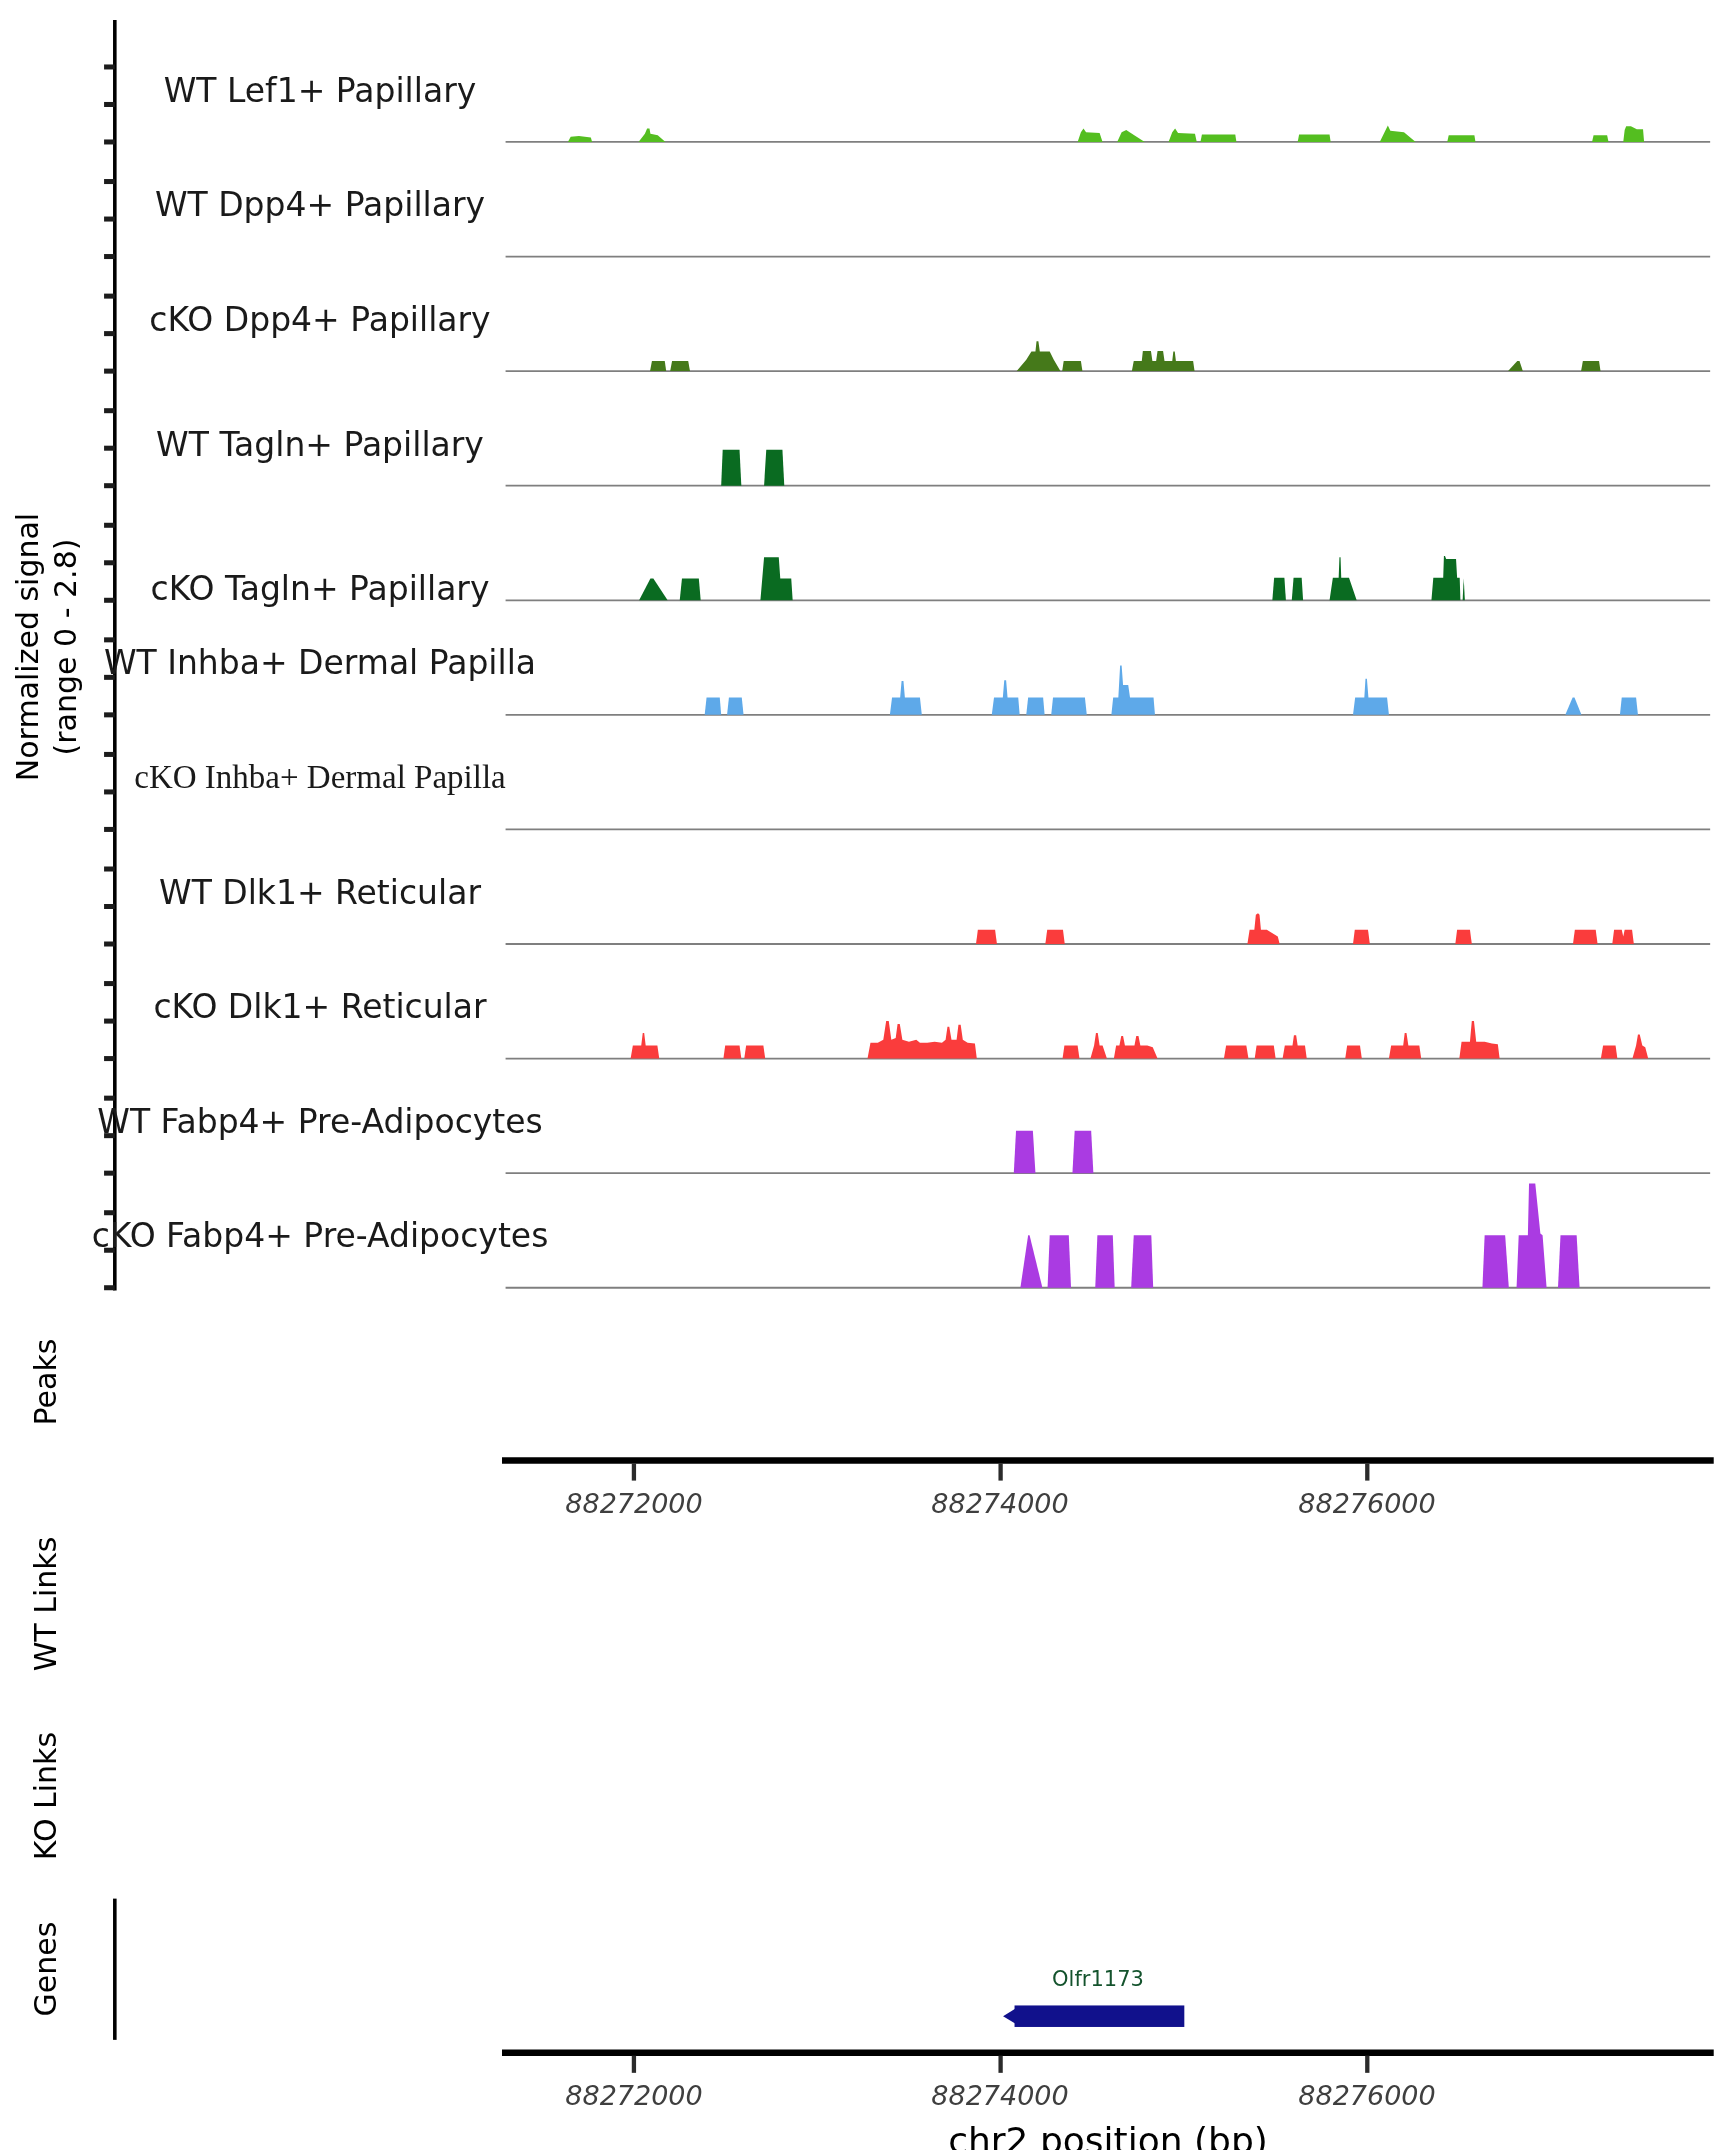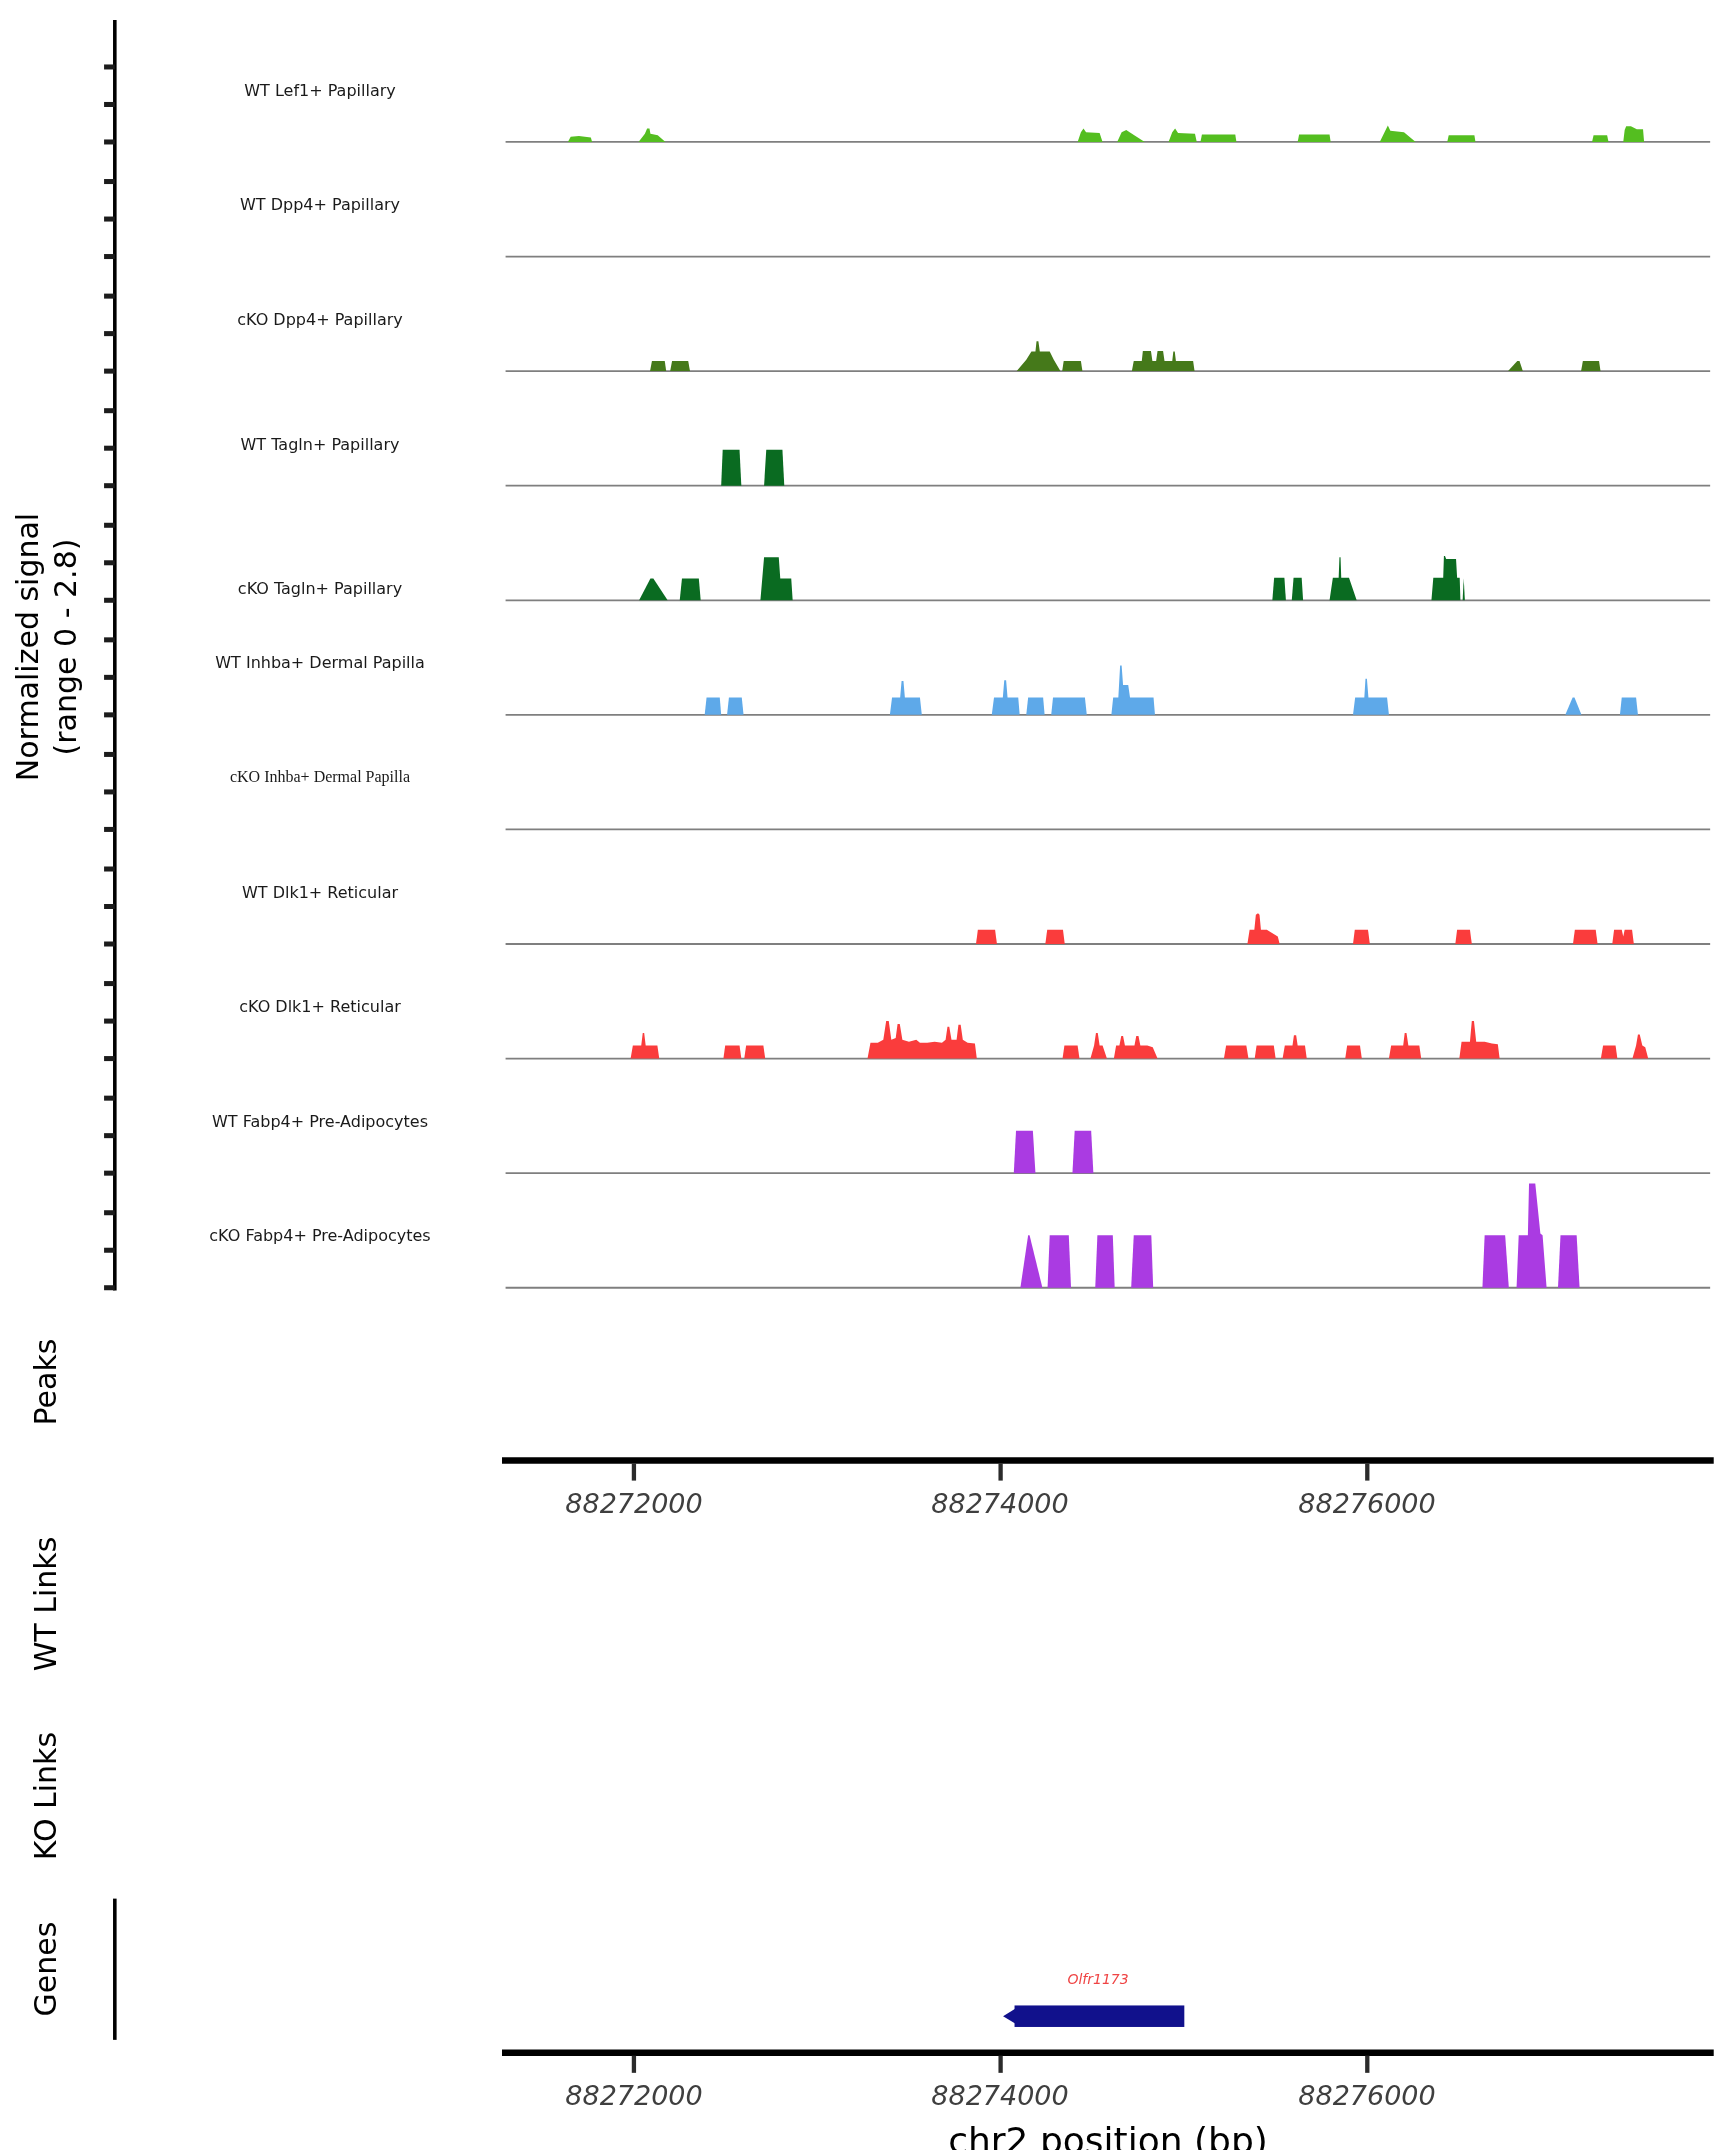--- a/index.html
+++ b/index.html
@@ -15,7 +15,7 @@
   .tlabel{
     position:absolute;
     transform:translate(-50%,-50%);
-    font-size:16px;
+    font-size:33px;
     white-space:nowrap;
     color:#1a1a1a;
   }

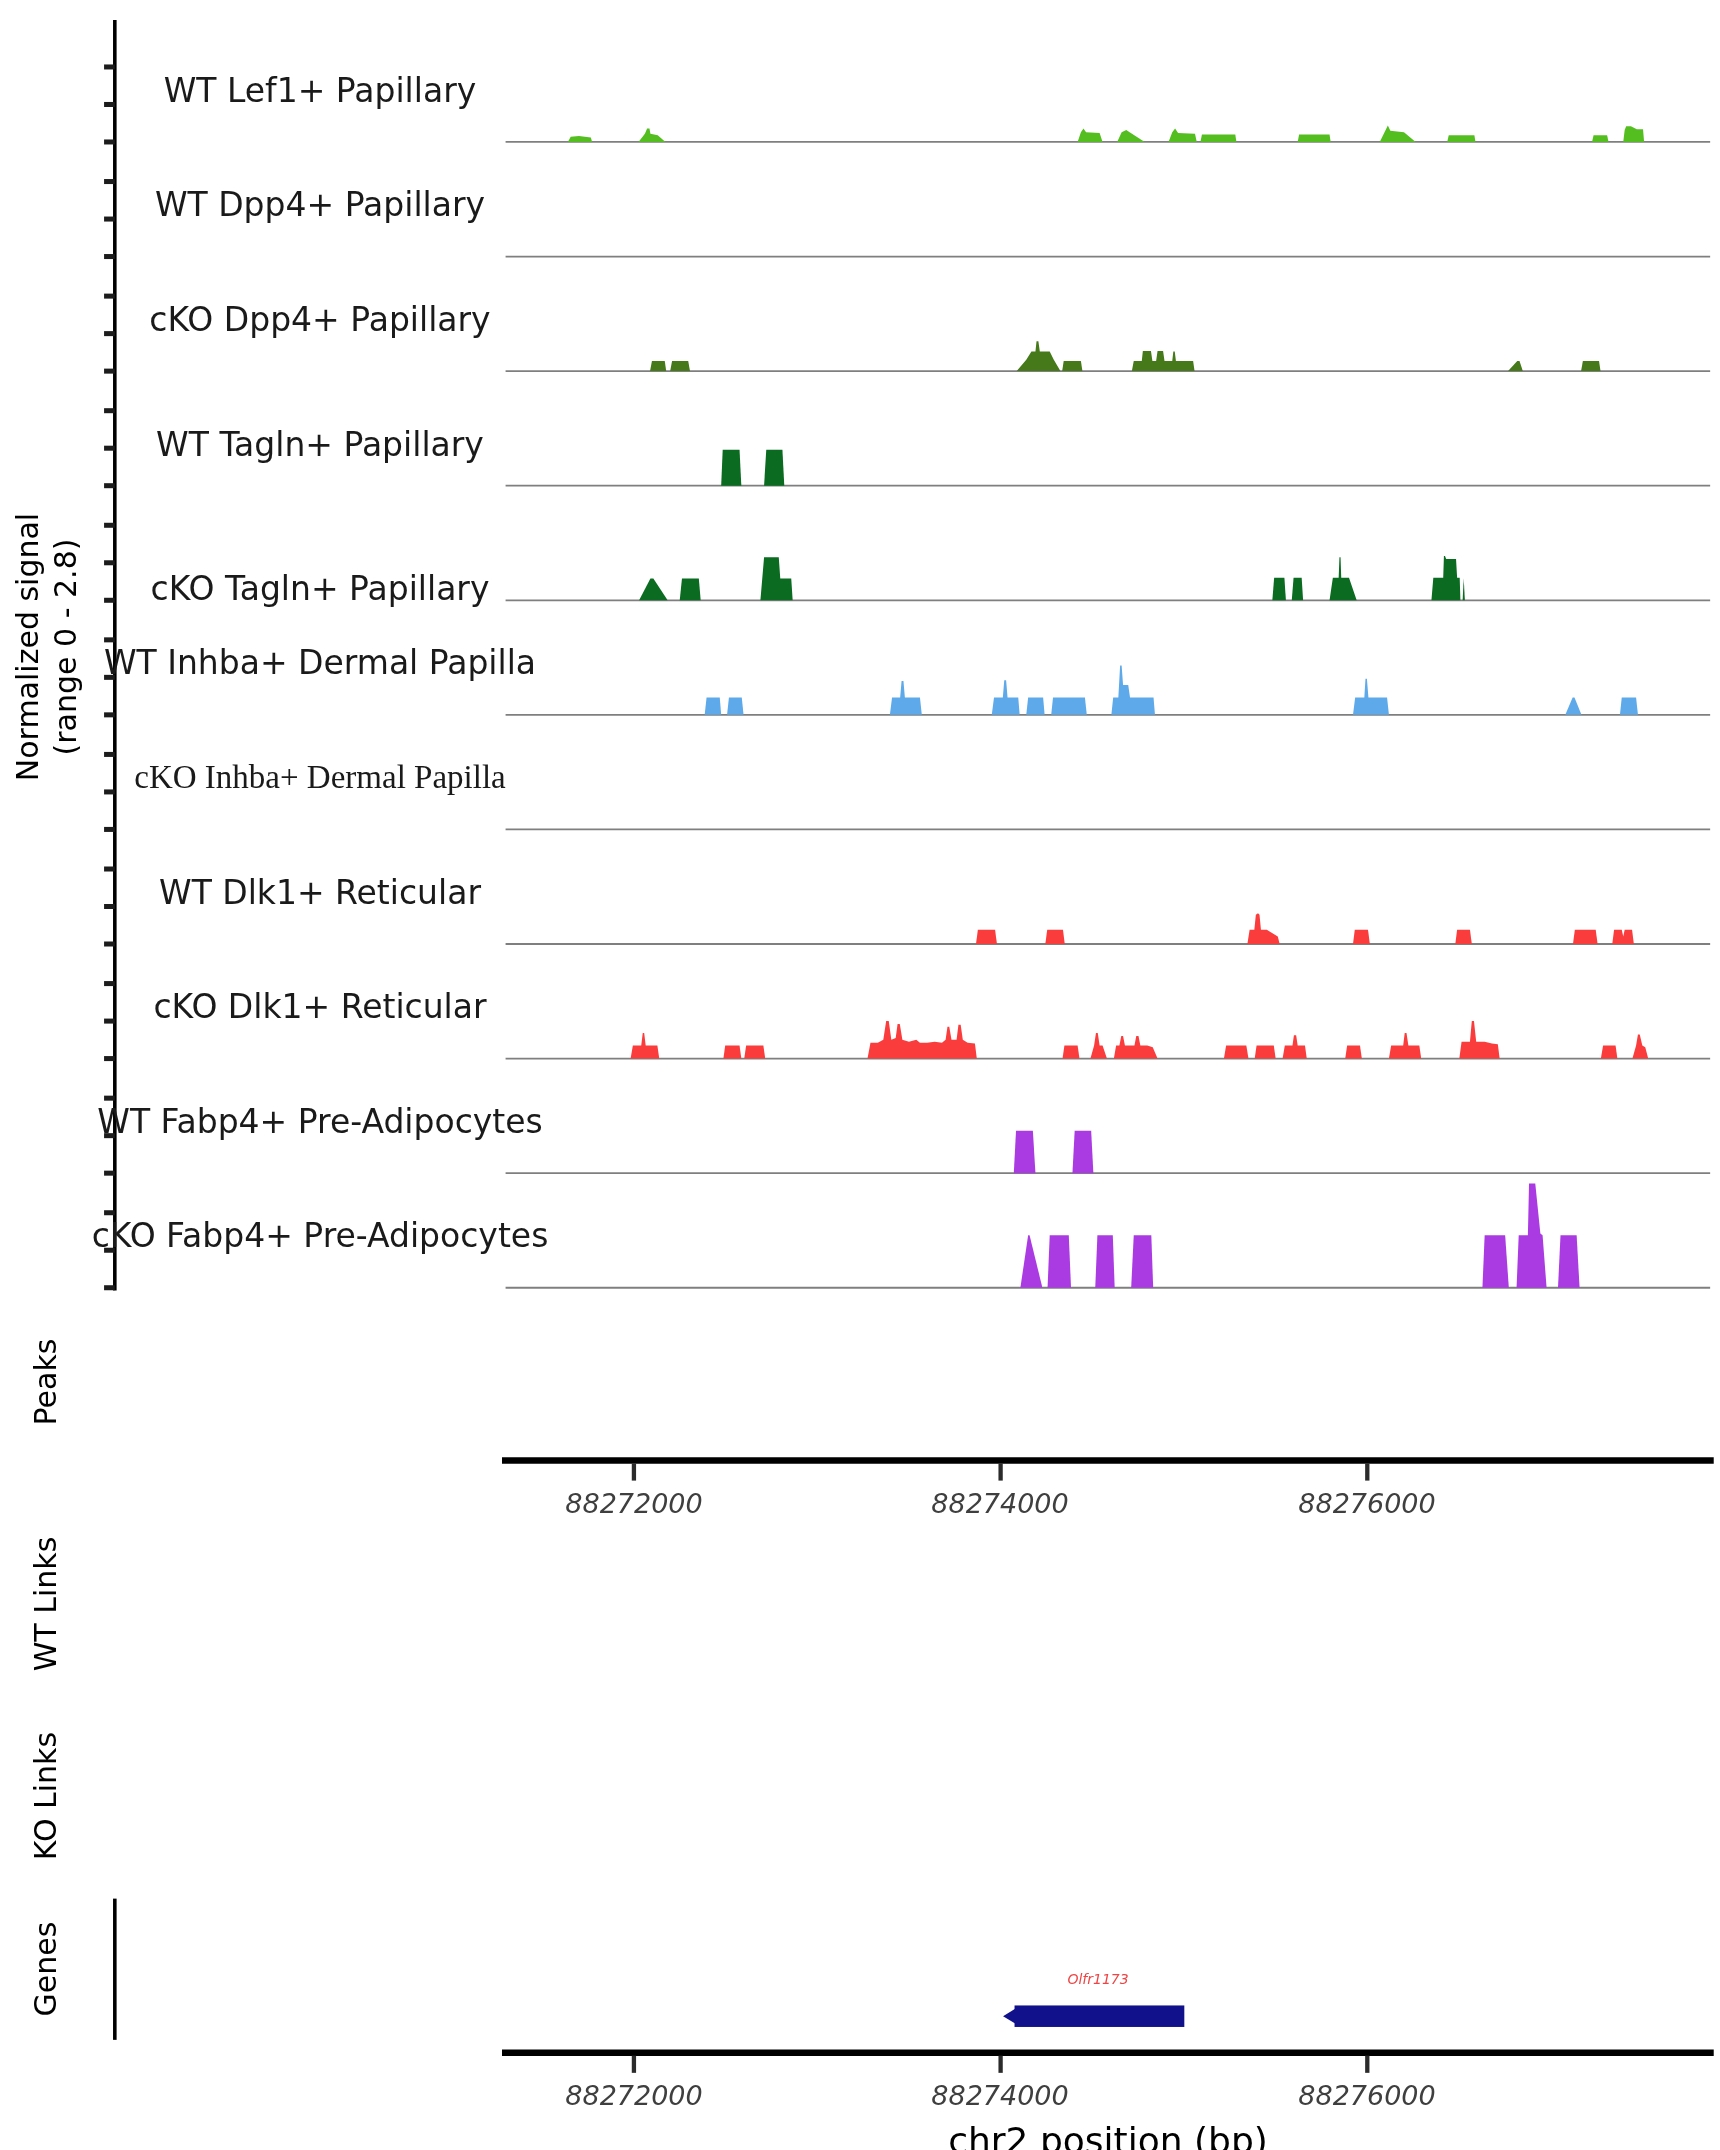--- a/index.html
+++ b/index.html
@@ -53,10 +53,9 @@
   .genelabel{
     position:absolute;
     transform:translate(-50%,-50%);
-    font-size:14px;
-    color:#ef4444;
-    white-space:nowrap;
-    font-style:italic;
+    font-size:21px;
+    color:#14532d;
+    white-space:nowrap;
   }
 </style>
 </head>

